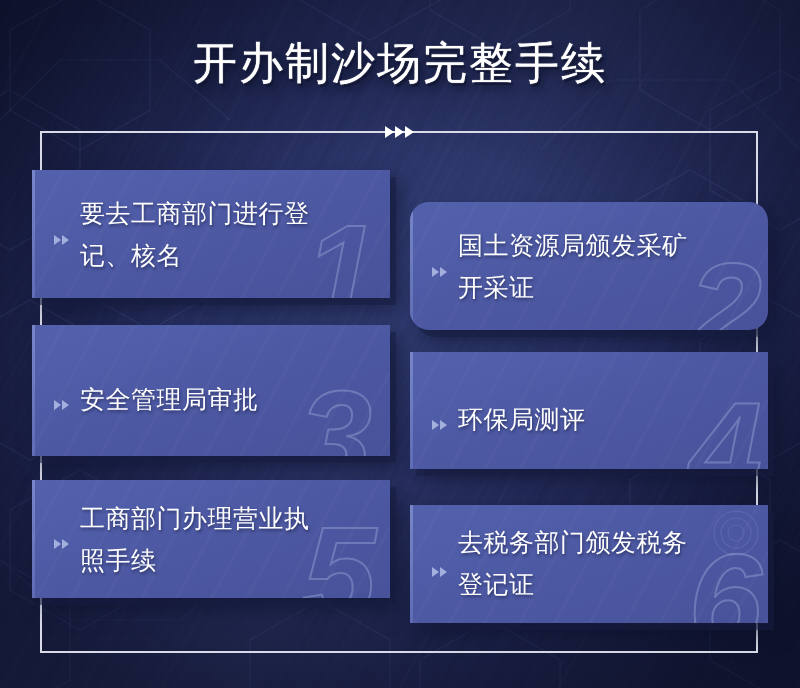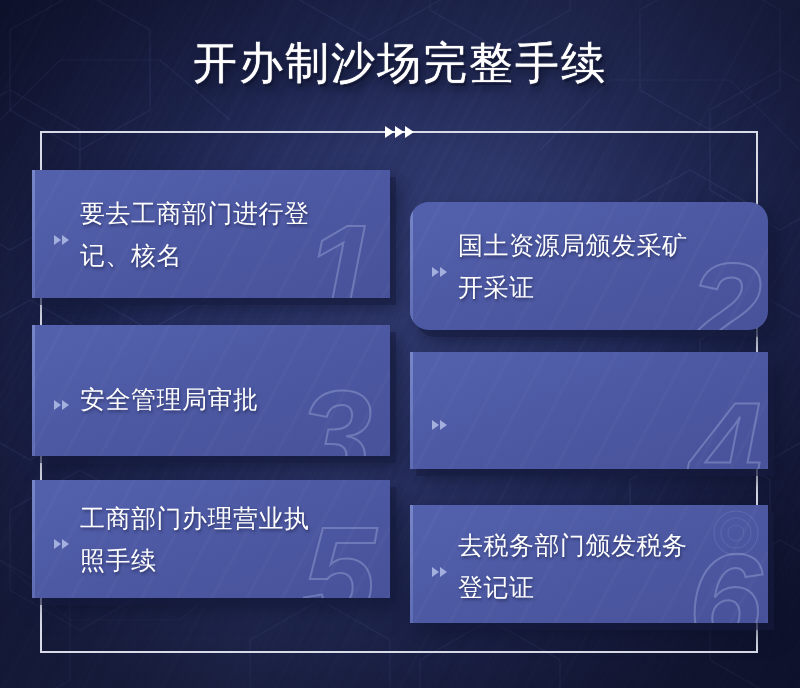--- a/index.html
+++ b/index.html
@@ -310,6 +310,7 @@
         <span class="btri"></span>
           <span class="btri"></span>
       </span>
+      <span class="card-text">环保局测评</span>
     </div>
     <div class="watermark">4</div>
   </div>

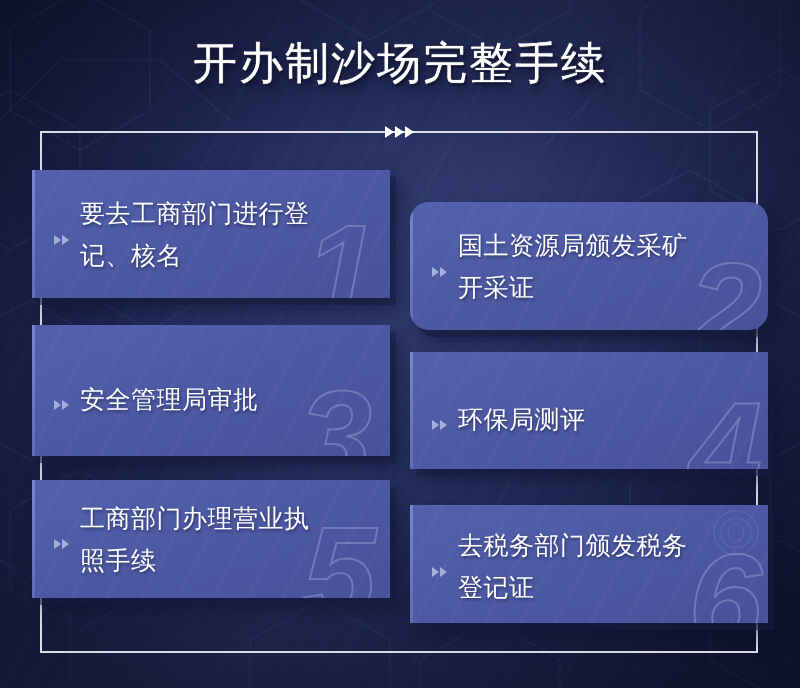--- a/index.html
+++ b/index.html
@@ -206,7 +206,7 @@
   #card3 .bullet, #card4 .bullet { margin-top: 29px; }
   #card3 .card-text, #card4 .card-text { margin-top: 17px; }
   #card6 .bullet { margin-top: 16px; }
-  #card6 .card-text { margin-top: 4px; }
+  #card6 .card-text { margin-top: 4px; font-family: Liberation Mono, monospace; }
   #card5 .bullet { margin-top: 10px; }
 
   #card1 .watermark { right: 12px; bottom: -40px; }

